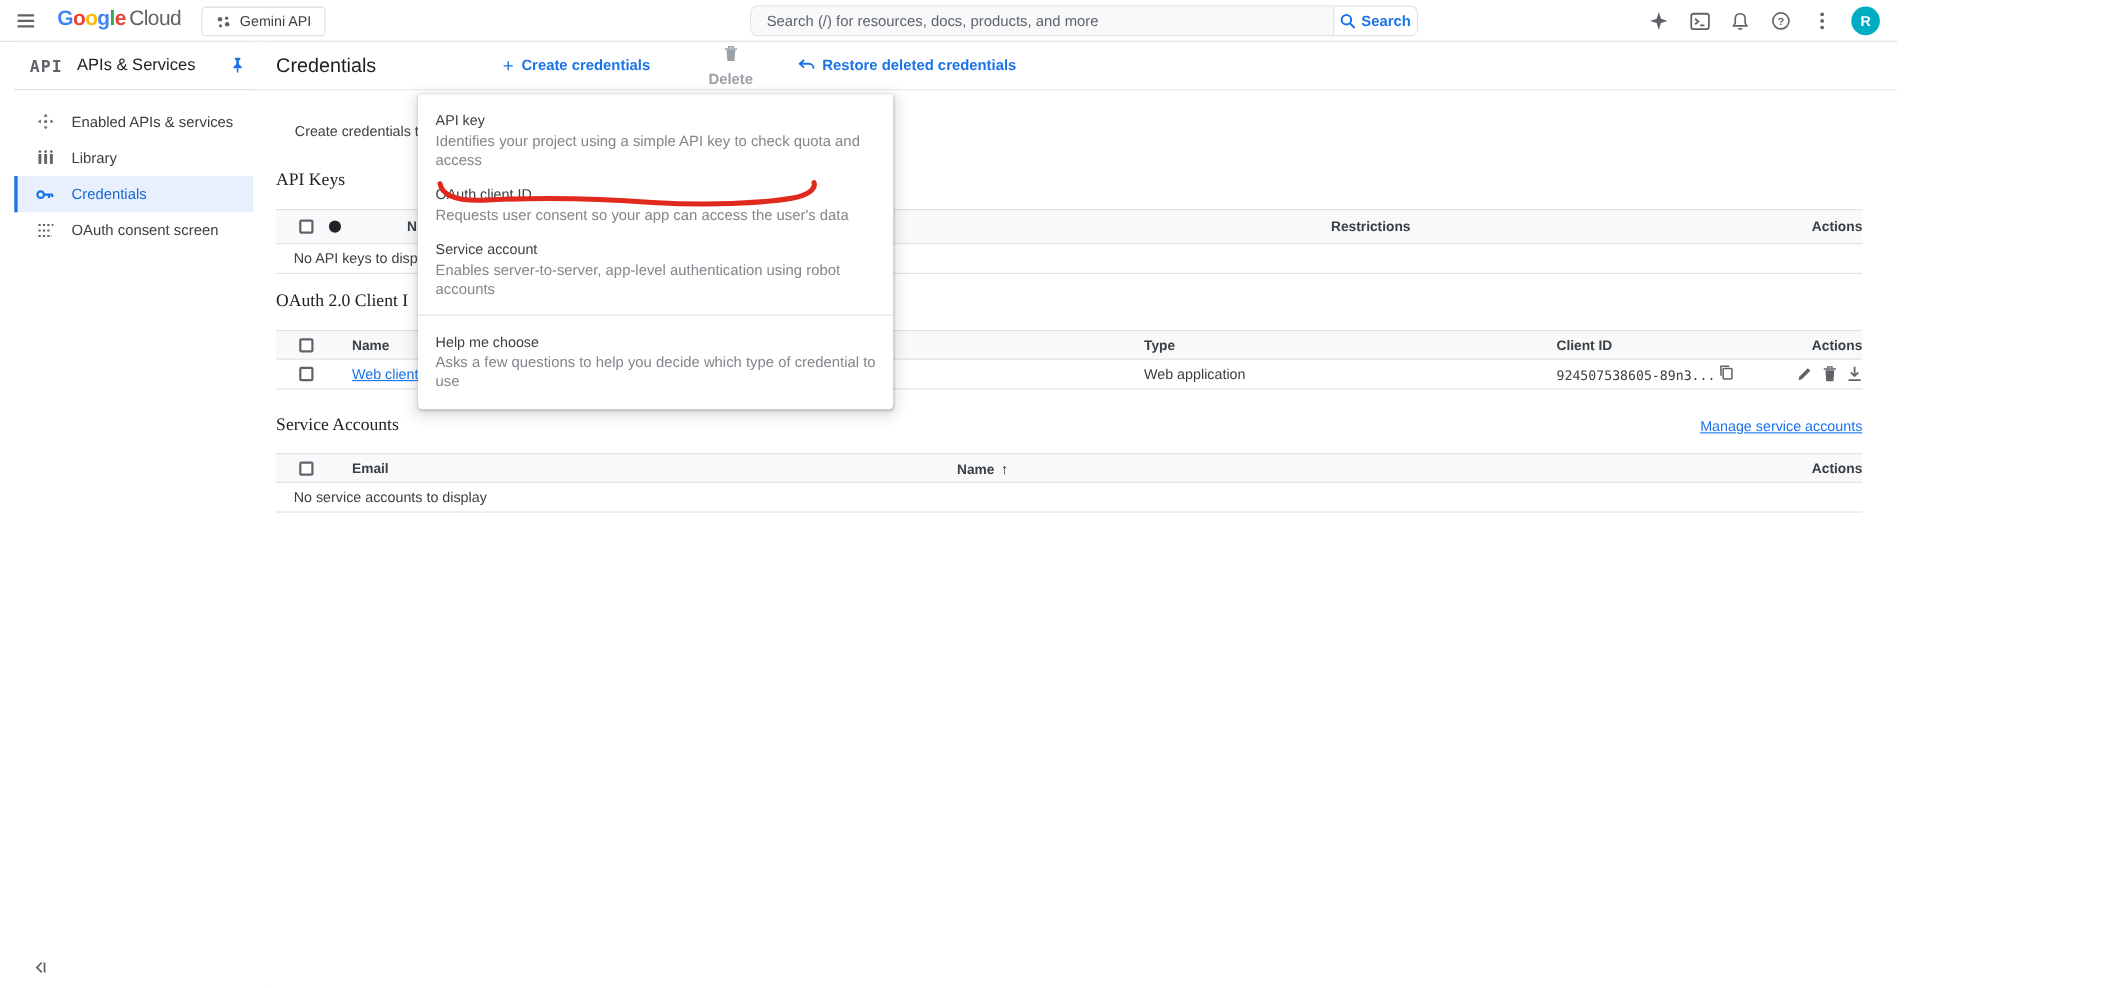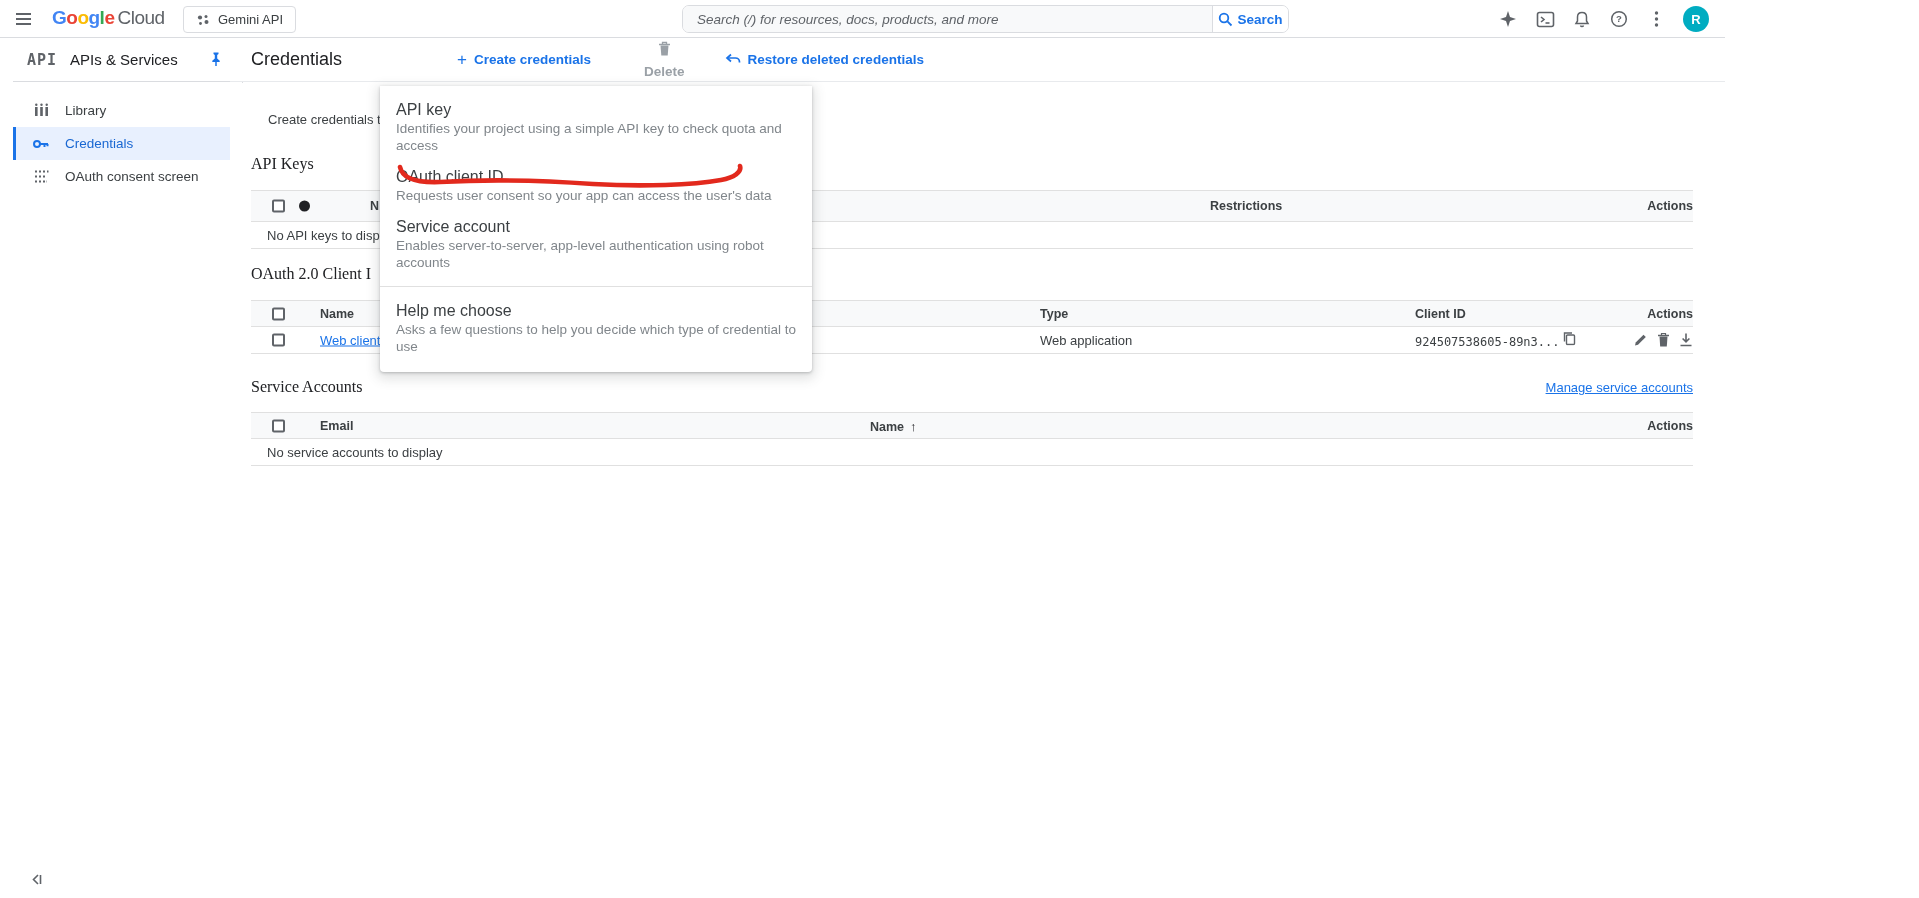--- a/index.html
+++ b/index.html
@@ -21,7 +21,7 @@
   .searchwrap { position:absolute; left:682px; top:5px; width:607px; height:28px;
     display:flex; border:1px solid #dadce0; border-radius:7px; overflow:hidden; }
   .searchinput { flex:1; border:none; outline:none; background:#f8f9fa; padding:0 14px;
-    font-size:13.5px; color:#0f766e; font-family:"Liberation Sans",sans-serif;font-style:italic; }
+    font-size:13.5px; color:#0f766e; font-family:"Liberation Sans",sans-serif; }
   .searchinput::placeholder { color:#5f6368; }
   .searchbtn { width:76px; background:#fff; border:none; border-left:1px solid #dadce0;
     display:flex; align-items:center; justify-content:center; gap:4px; cursor:pointer;

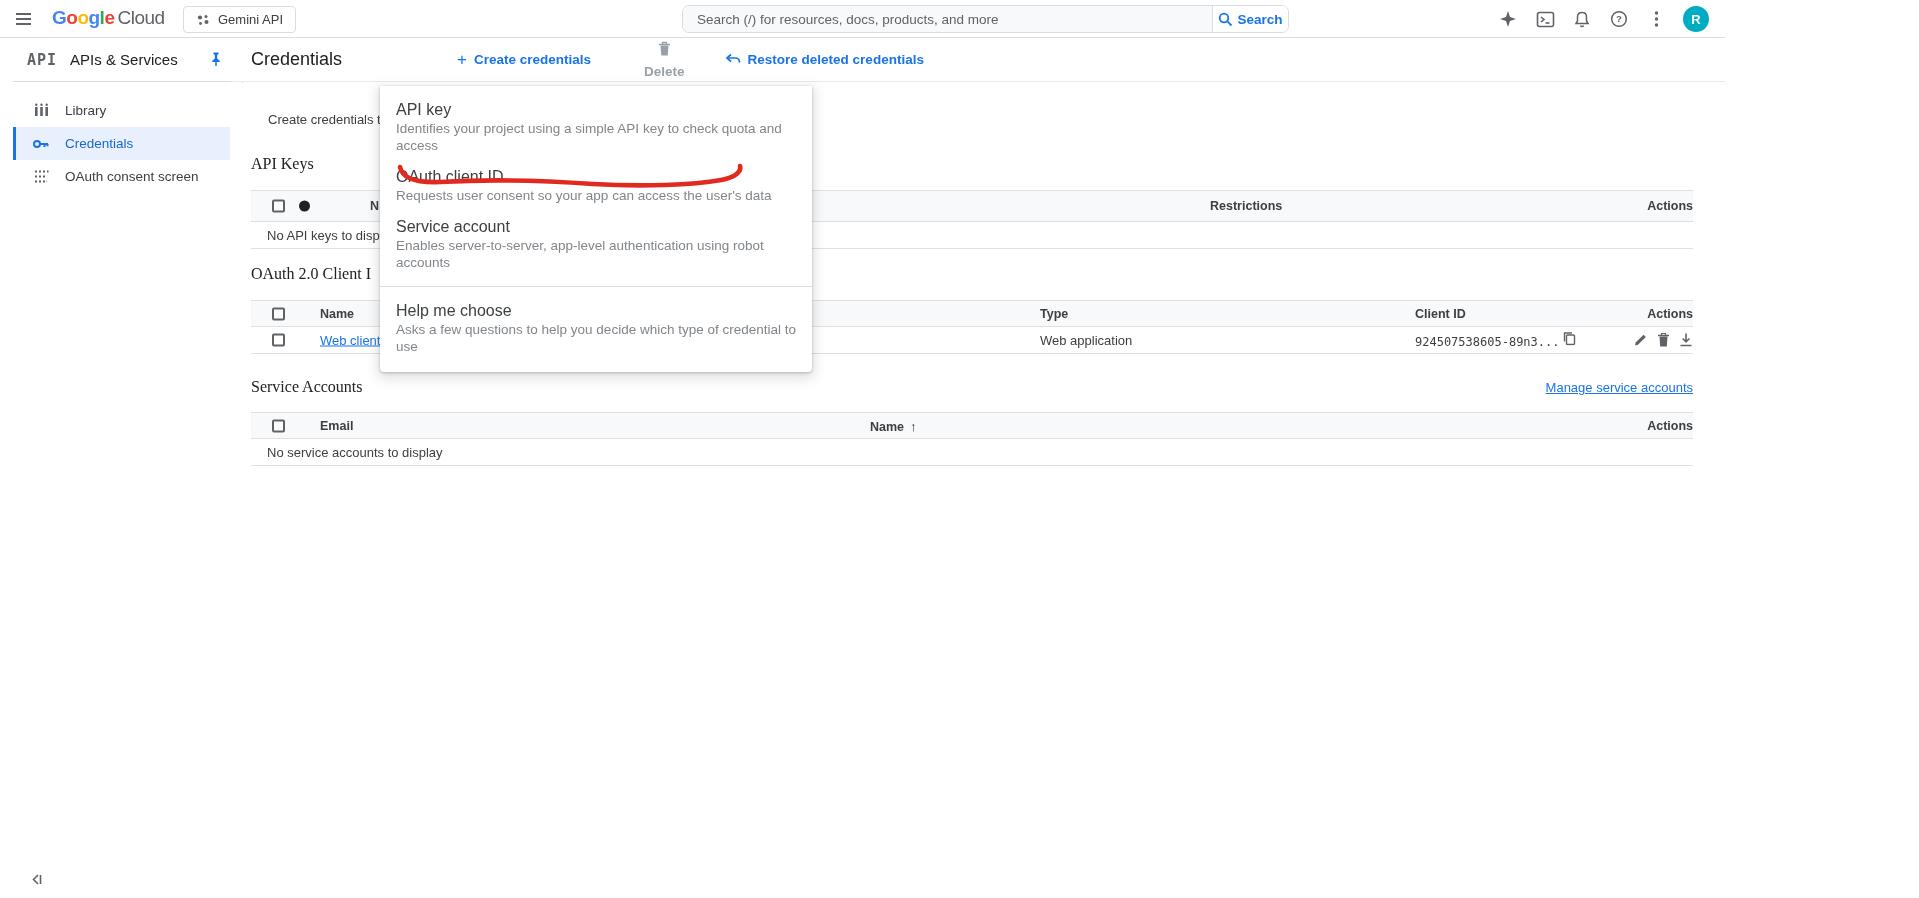--- a/index.html
+++ b/index.html
@@ -180,6 +180,15 @@
       <div class="sb-item">
         <span class="sbicon">
           <svg class="sicon" width="17" height="17" viewBox="0 0 17 17">
+              <path d="M8.5 1.5l1.8 2.6H6.7zM8.5 15.5l1.8-2.6H6.7zM1.5 8.5l2.6-1.8v3.6zM15.5 8.5l-2.6-1.8v3.6z" fill="#5f6368"></path>
+              <circle cx="8.5" cy="8.5" r="1.4" fill="#5f6368"></circle>
+            </svg>
+        </span>
+        <span>Enabled APIs &amp; services</span>
+      </div>
+      <div class="sb-item">
+        <span class="sbicon">
+          <svg class="sicon" width="17" height="17" viewBox="0 0 17 17">
               <rect x="2" y="5" width="2.6" height="9" fill="#5f6368"></rect>
               <rect x="7.2" y="5" width="2.6" height="9" fill="#5f6368"></rect>
               <rect x="12.4" y="5" width="2.6" height="9" fill="#5f6368"></rect>

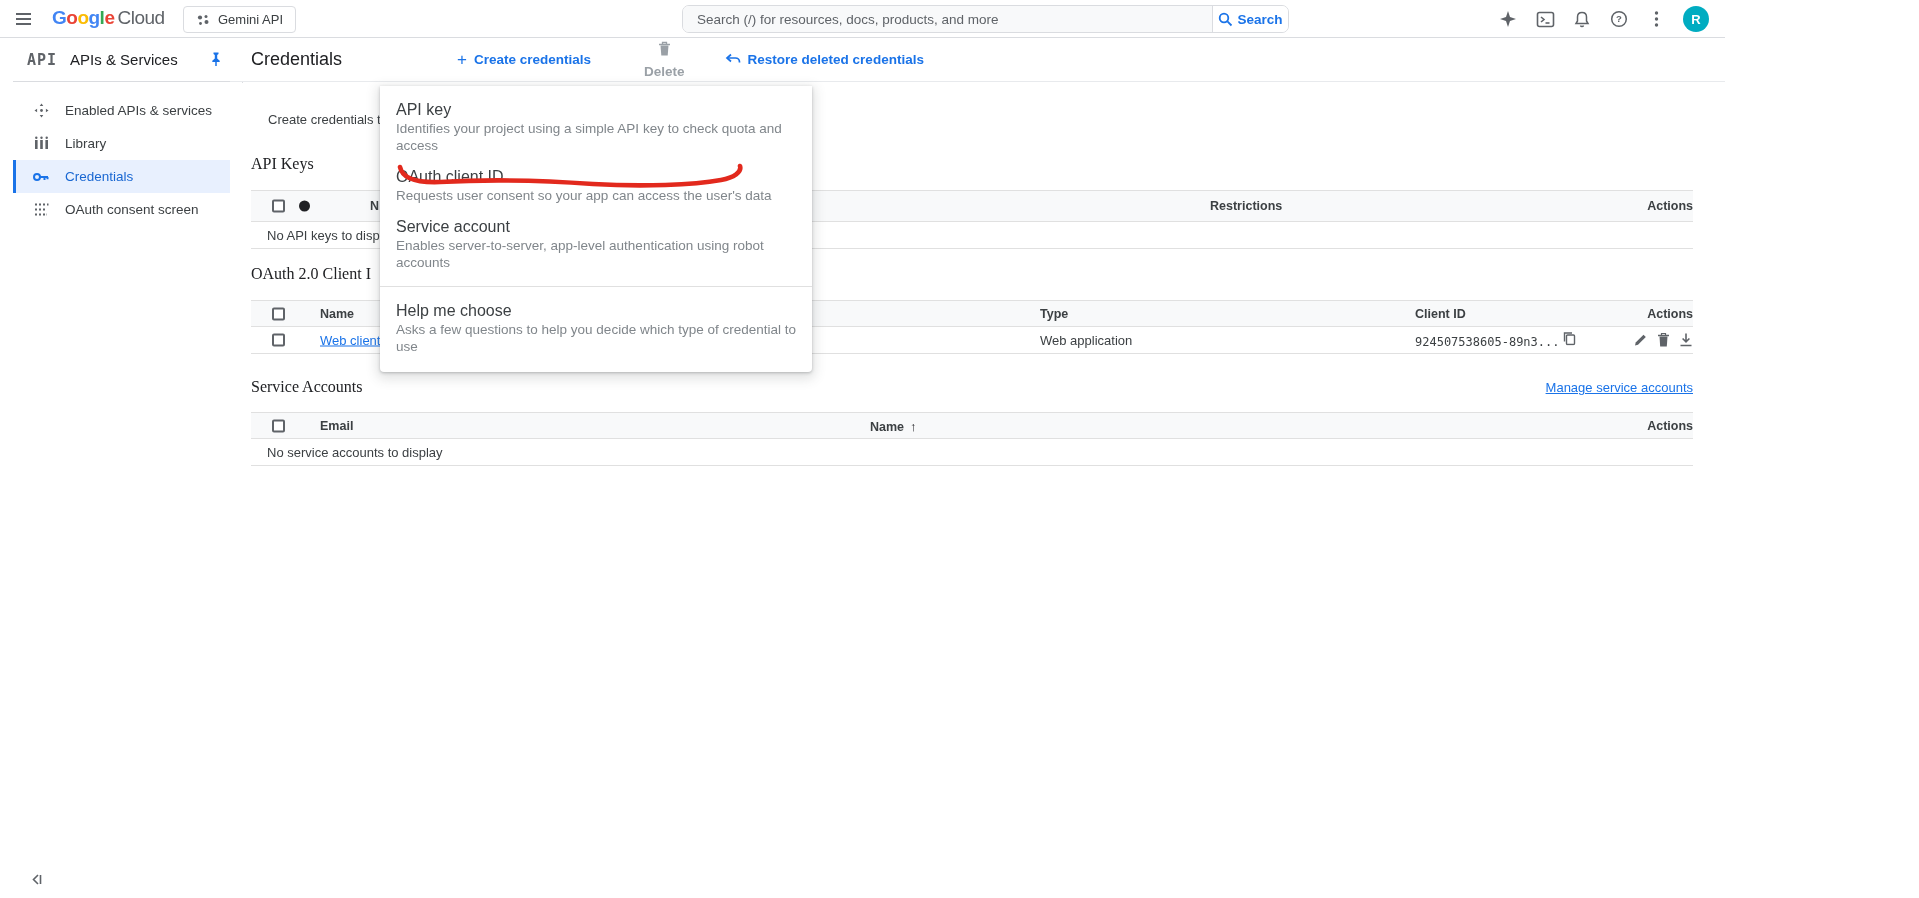--- a/index.html
+++ b/index.html
@@ -87,7 +87,7 @@
     border-radius:0 0 4px 4px; padding:8px 0 10px 0; z-index:20;
     box-shadow:0 1px 3px rgba(60,64,67,.3), 0 4px 12px 3px rgba(60,64,67,.15); }
   .mi { padding:7px 16px; cursor:pointer; }
-  .mi-title { font-size:16px; color:#3c4043; line-height:17px; }
+  .mi-title { font-size:13px; color:#3c4043; line-height:17px; }
   .mi-desc { font-size:13.5px; color:#80868b; line-height:17px; margin-top:2px; }
   .mi-div { height:1px; background:#e0e0e0; margin:8px 0; }
   

